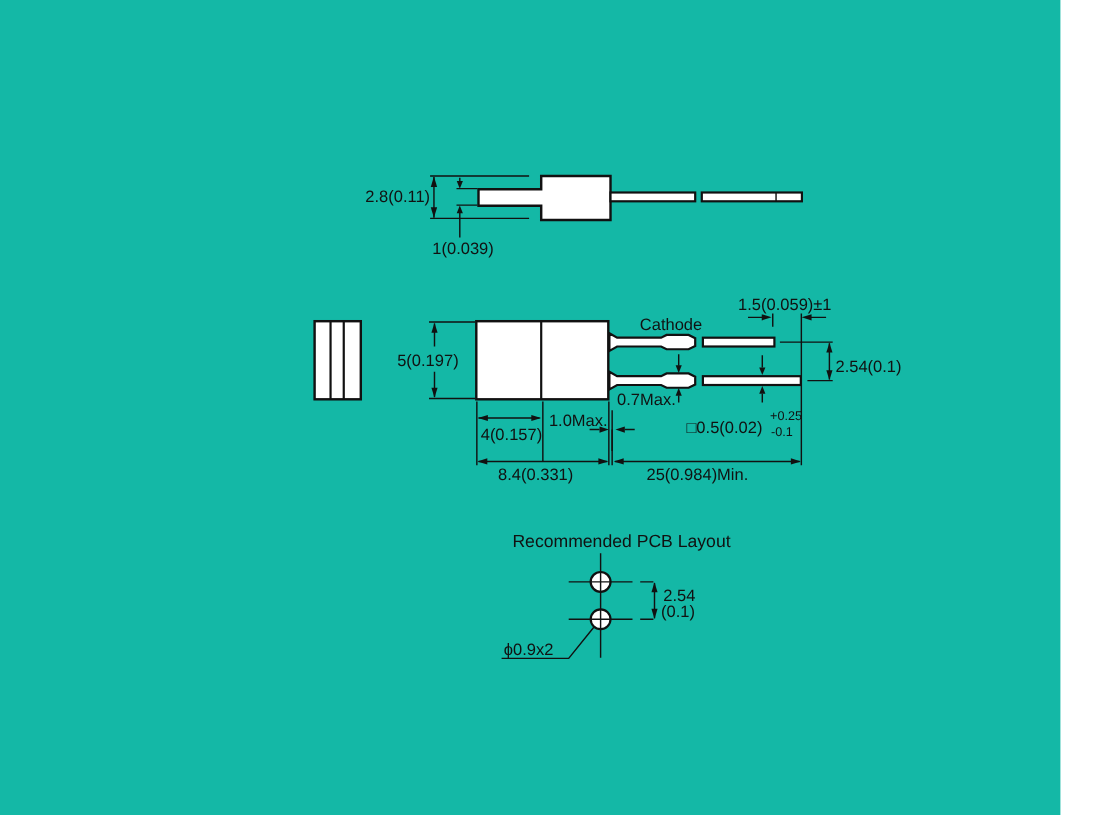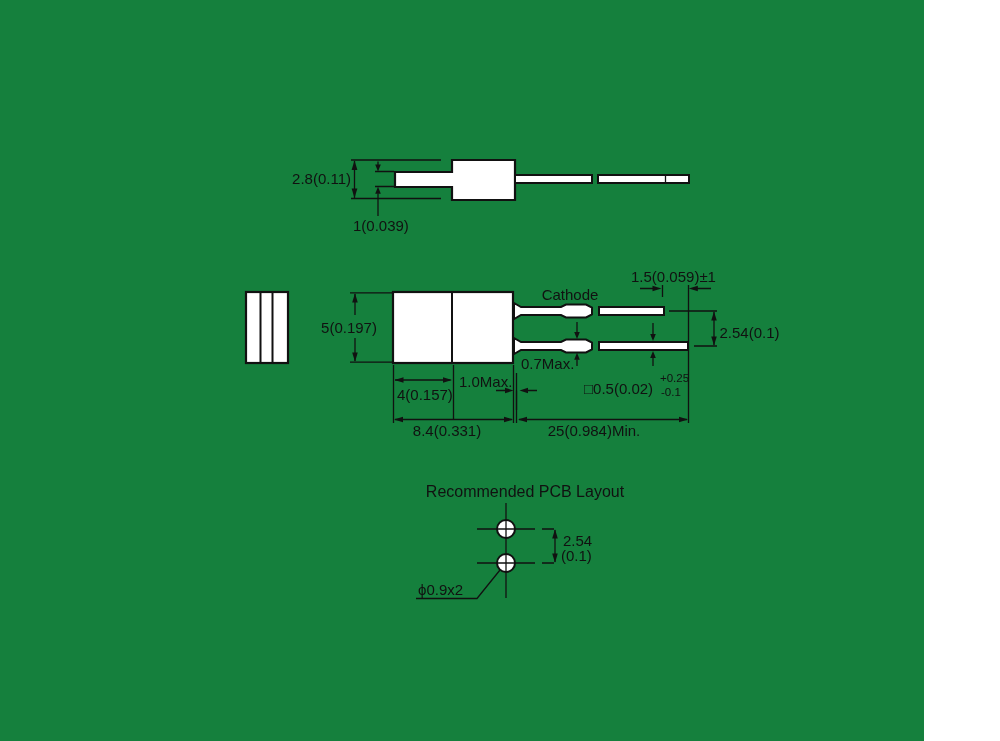--- a/index.html
+++ b/index.html
@@ -3,7 +3,7 @@
 <meta charset="utf-8">
 <style>
   html,body{margin:0;padding:0;background:#ffffff;}
-  .page{position:relative;width:924px;height:741px;background:#15803d;overflow:hidden;}
+  .page{position:relative;width:924px;height:741px;background:#14b8a6;overflow:hidden;padding-left:40px;}
   svg{display:block;}
   text{font-family:"Liberation Sans","DejaVu Sans",sans-serif;fill:#111;}
   .lbl{font-size:15px;}

